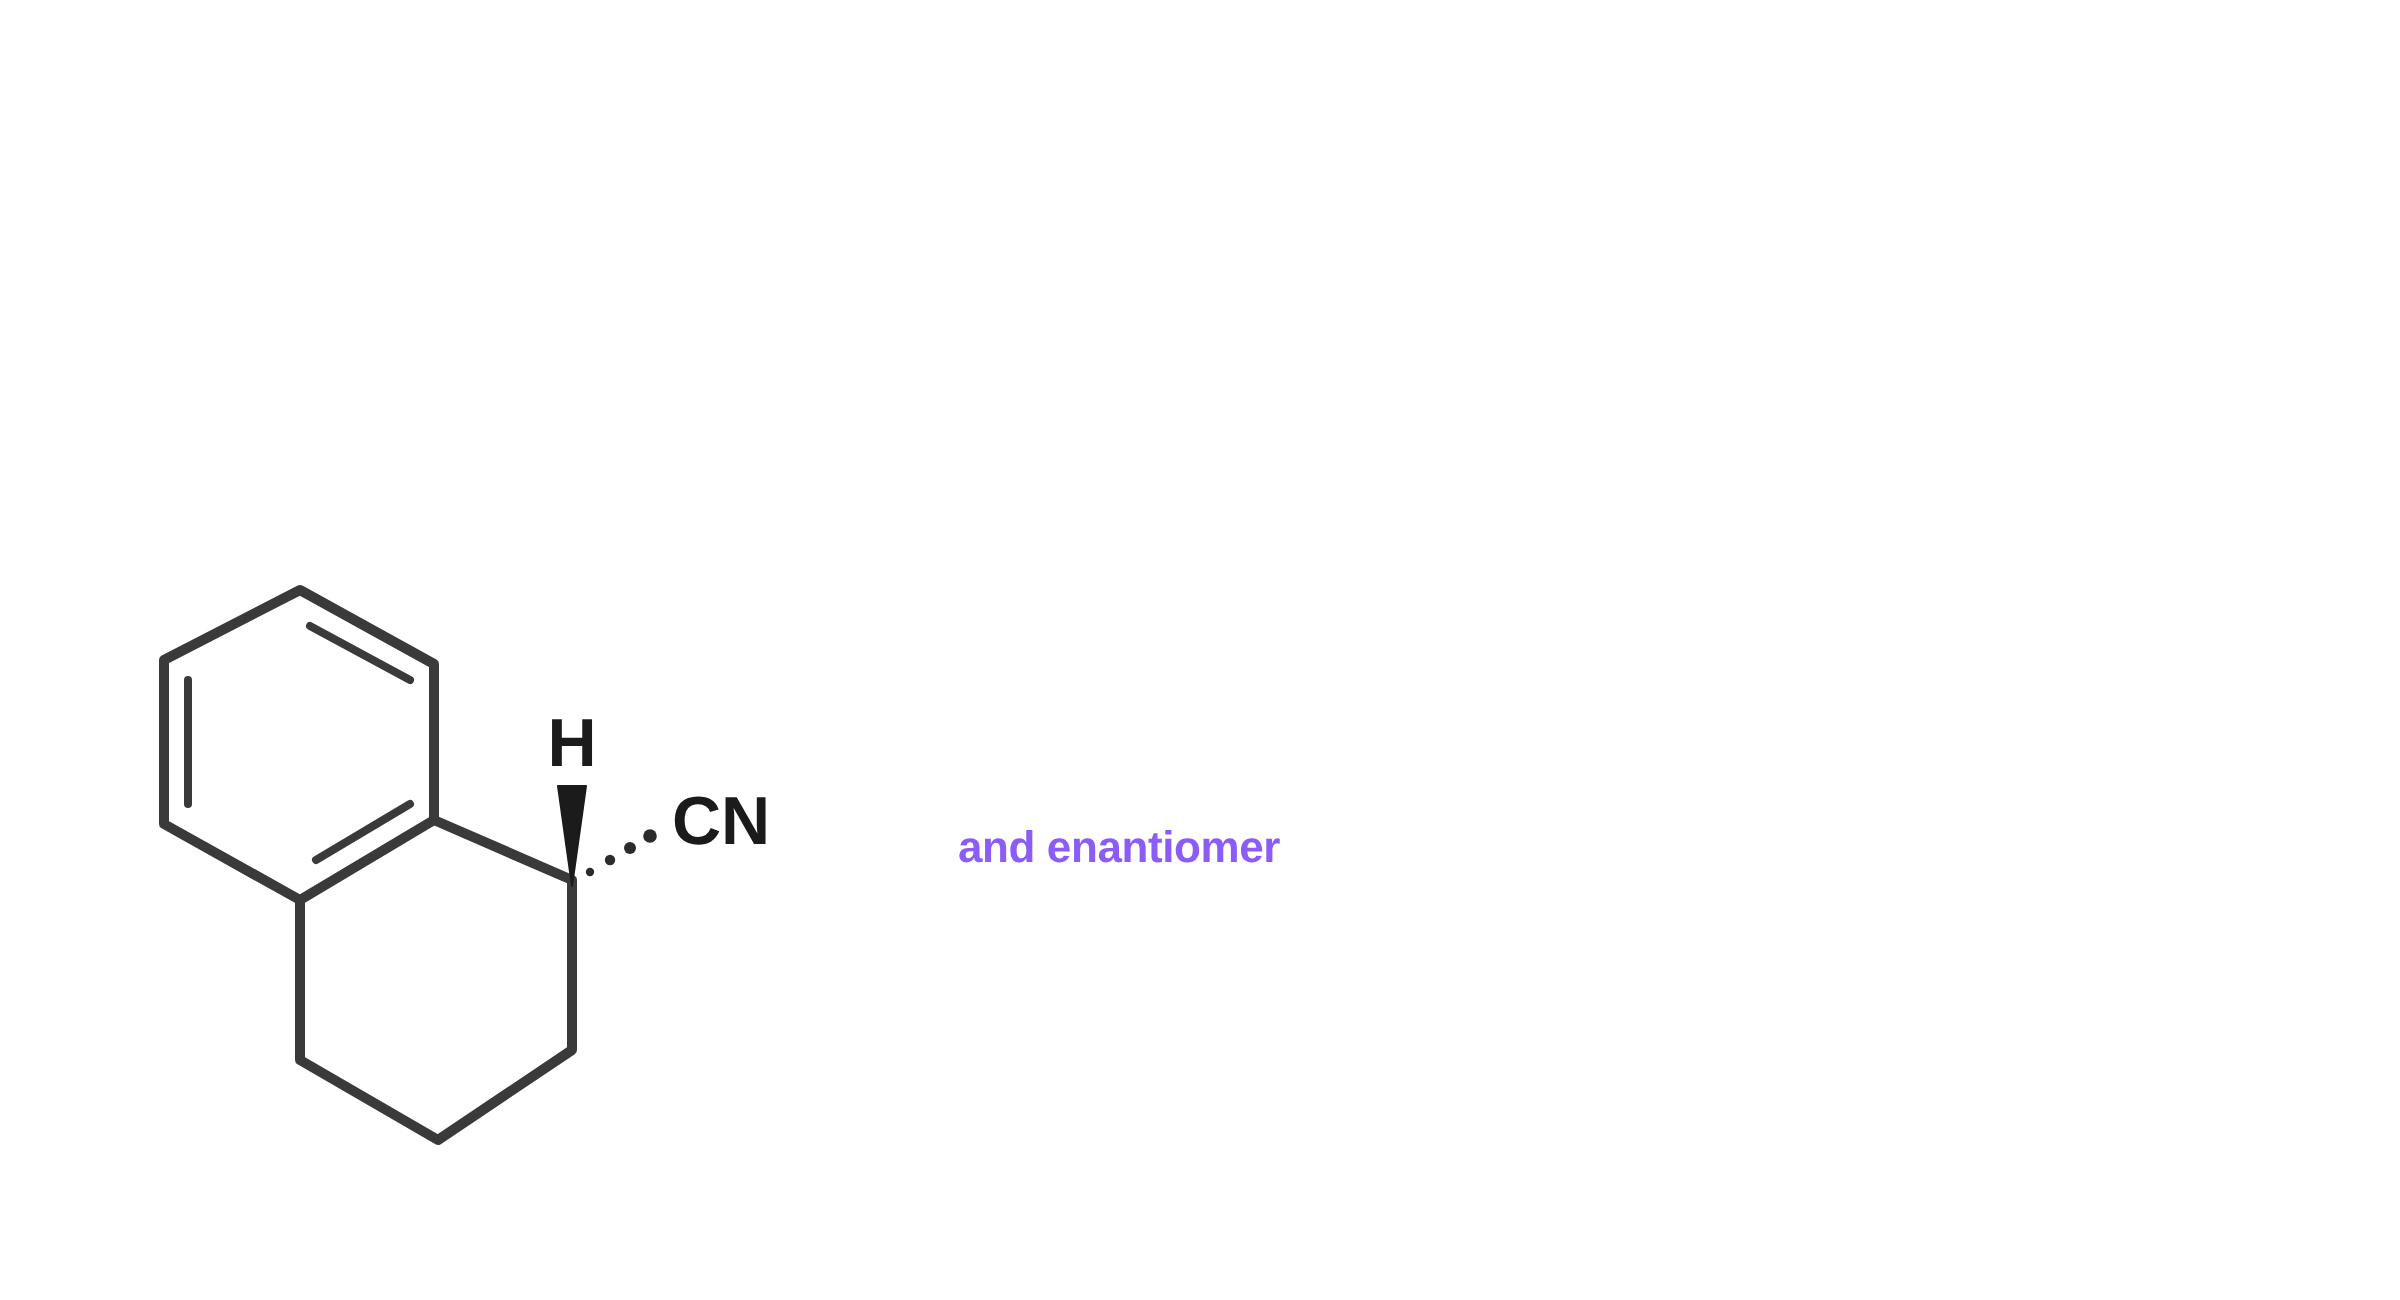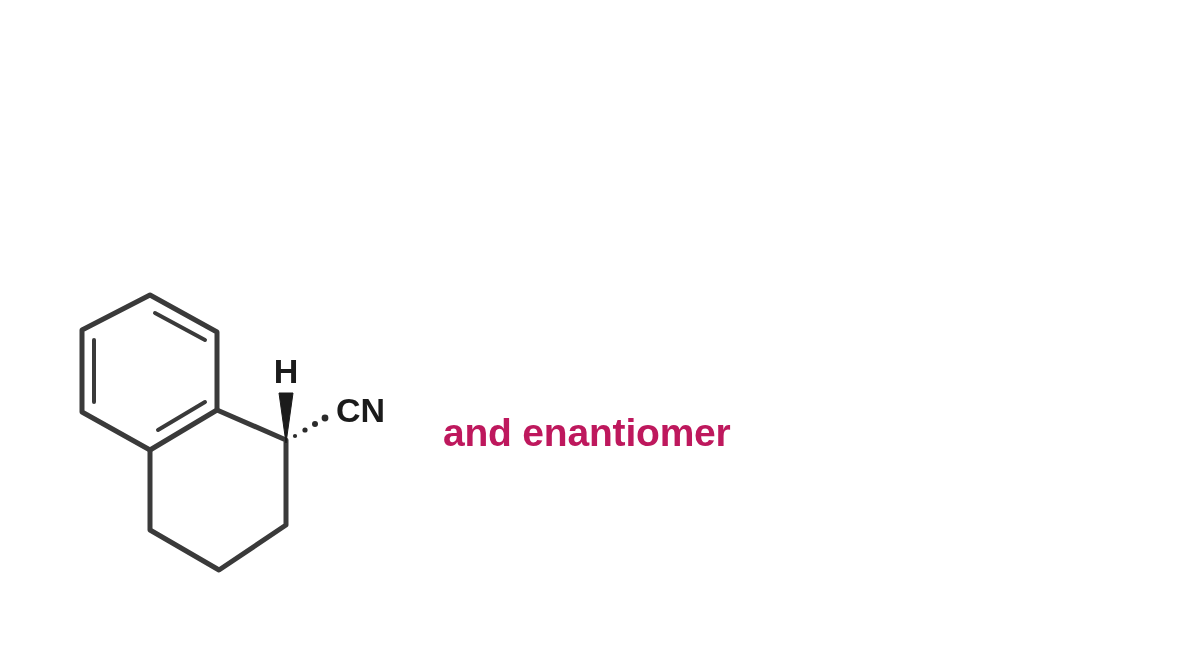--- a/index.html
+++ b/index.html
@@ -37,10 +37,11 @@
     position: absolute;
     font-family: "Liberation Sans", sans-serif;
     font-weight: bold;
-    font-size: 39px;
-    color: #be185d;
+    font-size: 22px;
+    color: #8b5cf6;
     letter-spacing: -0.2px;
     white-space: nowrap;
+    margin-left: 36px;
   }
 </style>
 </head>

